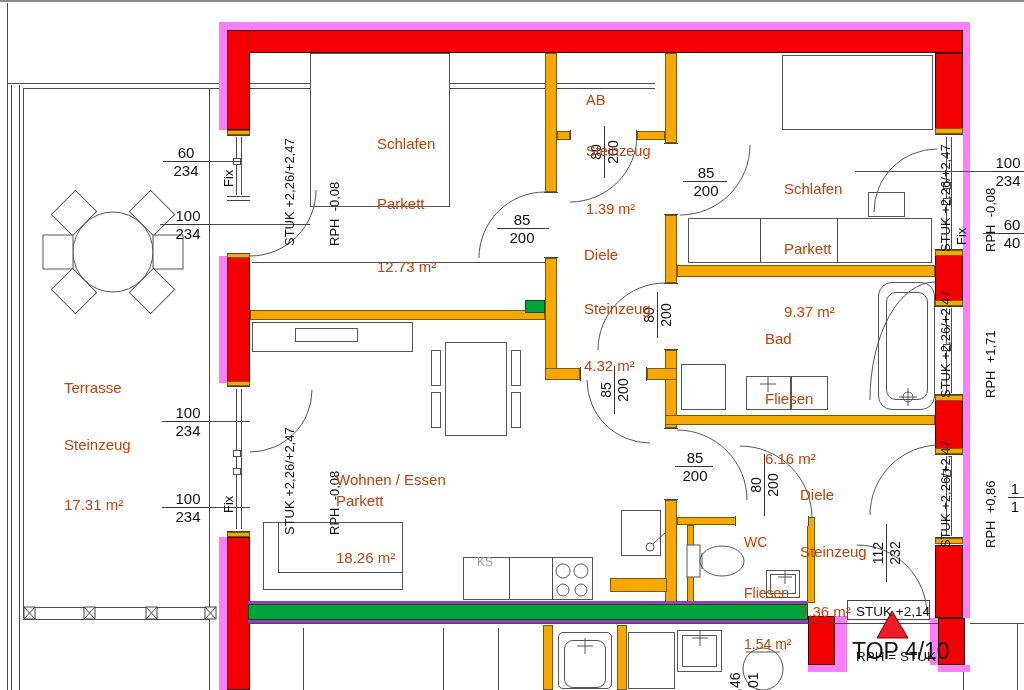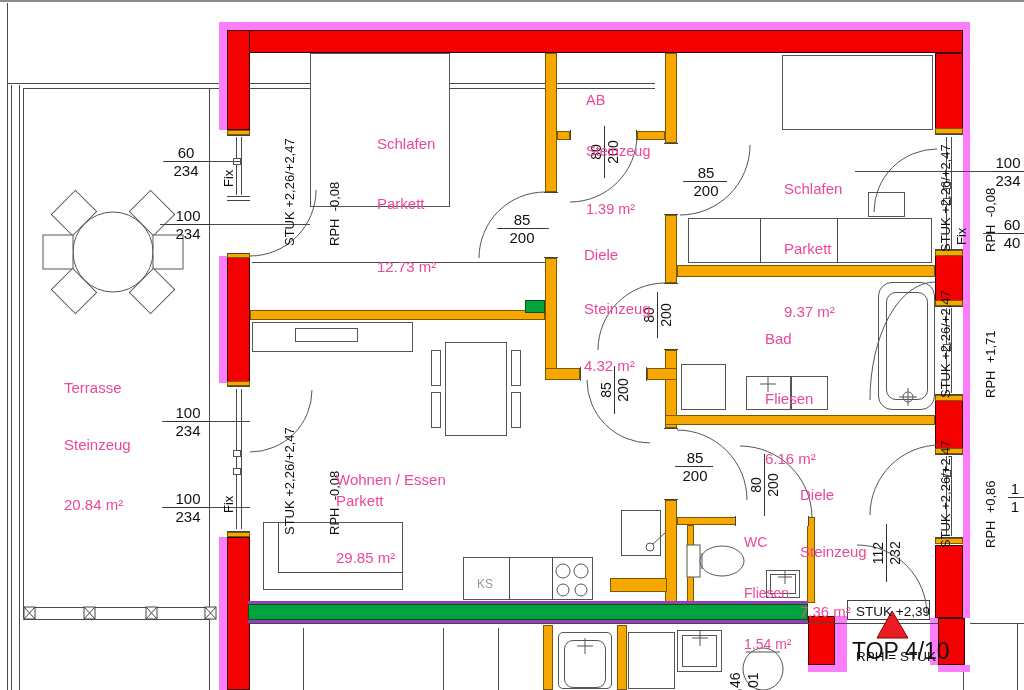--- a/index.html
+++ b/index.html
@@ -17,7 +17,7 @@
   .thr{border-top:1px solid #444;border-bottom:1px solid #444}
   .furn{position:absolute;background:#fff;border:1px solid #555;box-sizing:border-box}
   .nofill{background:transparent}
-  .rl{position:absolute;color:#ec4899;font:15px/20px "Liberation Sans",sans-serif;white-space:pre}
+  .rl{position:absolute;color:#c2410c;font:15px/20px "Liberation Sans",sans-serif;white-space:pre}
   .rl div{pointer-events:none}
   .rl .a3{margin-top:3px}
   .rls{font:14px/17px "Liberation Sans",sans-serif}

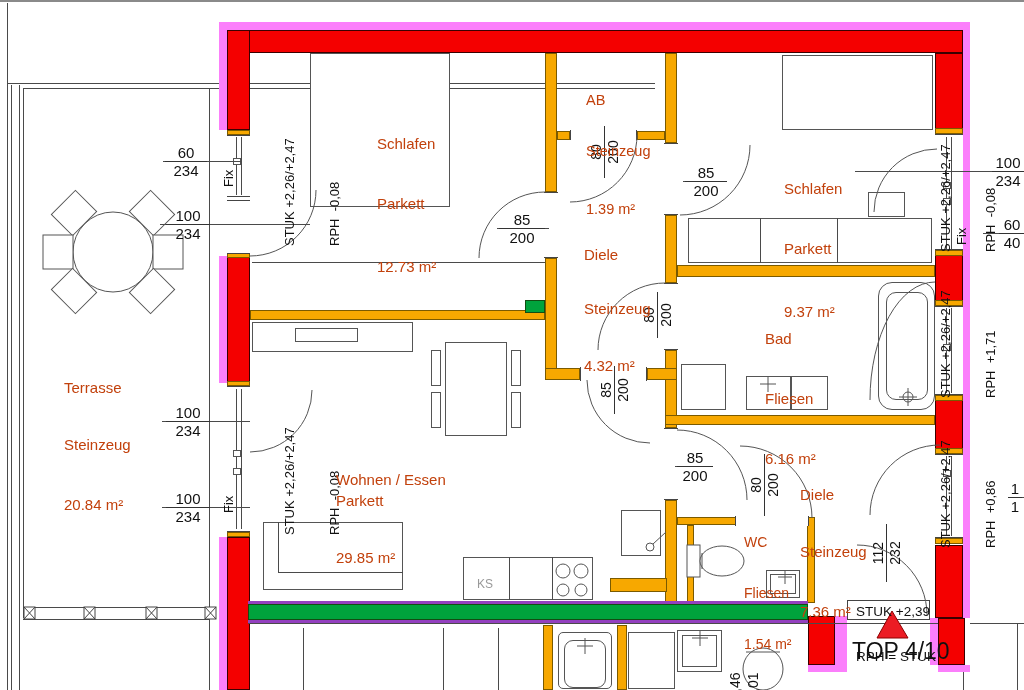--- a/index.html
+++ b/index.html
@@ -393,7 +393,7 @@
 <div class="rl" style="left:64px;top:340px;line-height:19px">
   <div>Terrasse</div>
   <div>Steinzeug</div>
-  <div class="a3">20.84 m²</div>
+  <div class="a3">17.31 m²</div>
 </div>
 <div class="rl" style="left:374px;top:647px;line-height:30px">
   

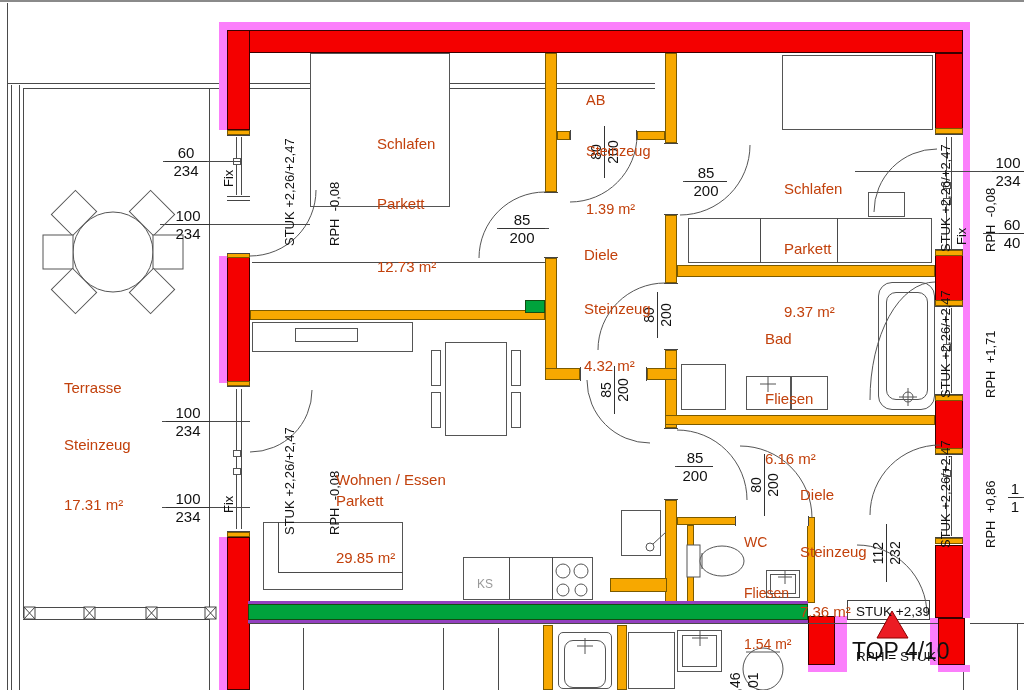--- a/index.html
+++ b/index.html
@@ -378,7 +378,7 @@
 </div>
 <div class="rl" style="left:336px;top:453px;line-height:19px">
   <div>Parkett</div>
-  <div>29.85 m²</div>
+  <div>18.26 m²</div>
 </div>
 <div class="rl" style="left:800px;top:447px;line-height:19px">
   <div>Diele</div>

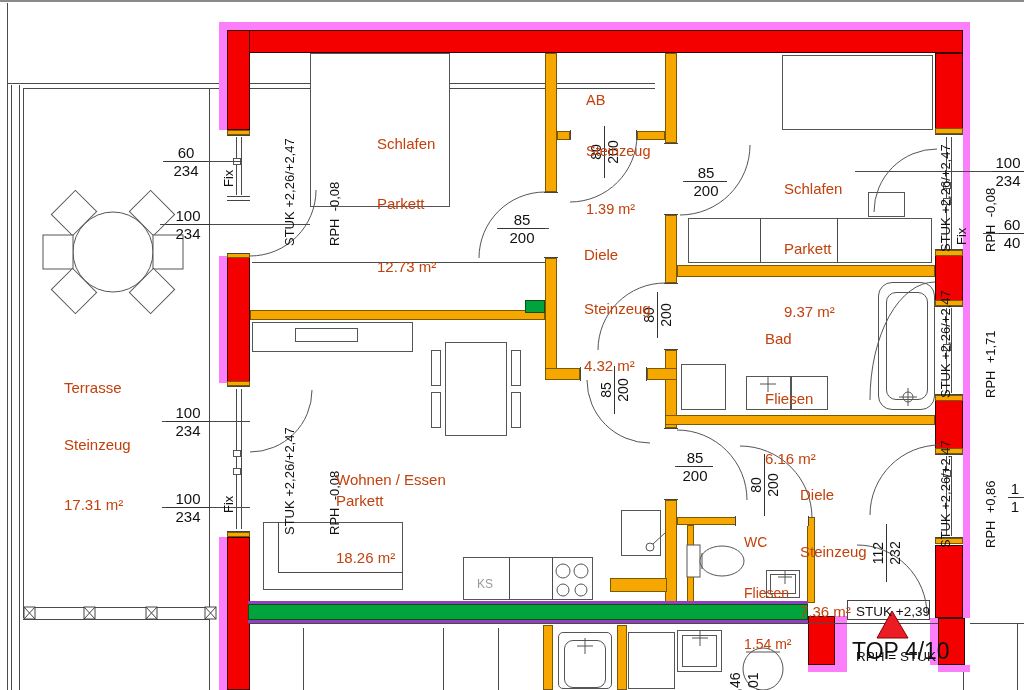--- a/index.html
+++ b/index.html
@@ -399,7 +399,7 @@
   
   
 </div>
-<div class="ks" style="left:477px;top:577px">KS</div>
+<div class="ks" style="left:477px;top:555px">KS</div>
 <div class="top-label" style="left:852px;top:638px">TOP 4/10</div>
 
 </body></html>

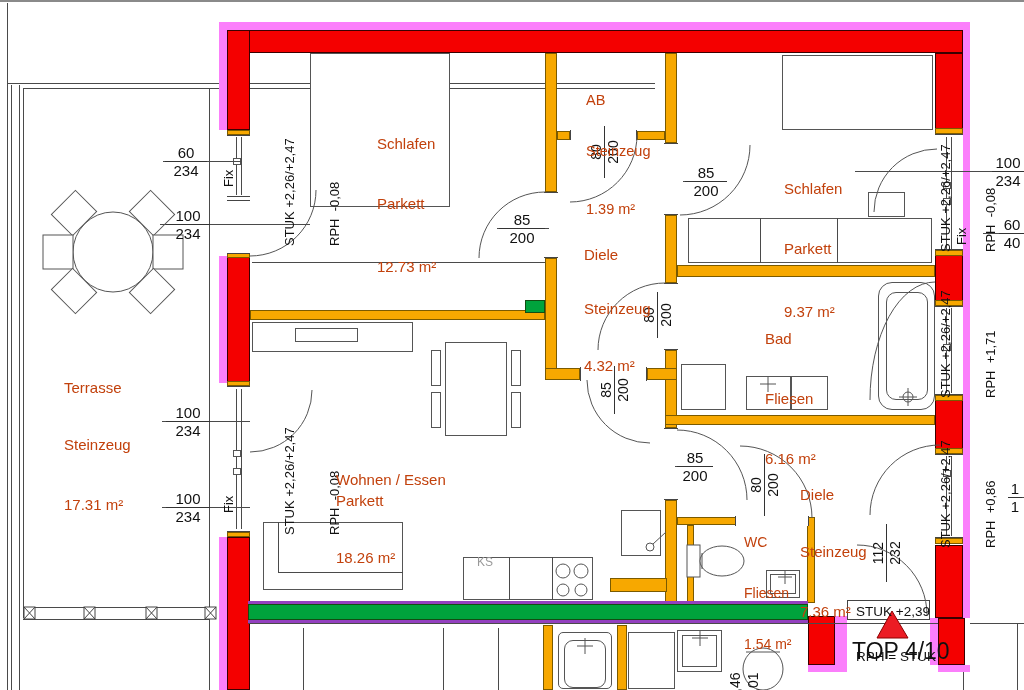--- a/index.html
+++ b/index.html
@@ -344,7 +344,7 @@
   <div>RPH  +0,86</div>
 </div>
 <div class="stuk-h" style="left:856px;top:574px">
-  <div>STUK +2,39</div>
+  <div>STUK +2,14</div>
   <div>RPH = STUK</div>
 </div>
 

